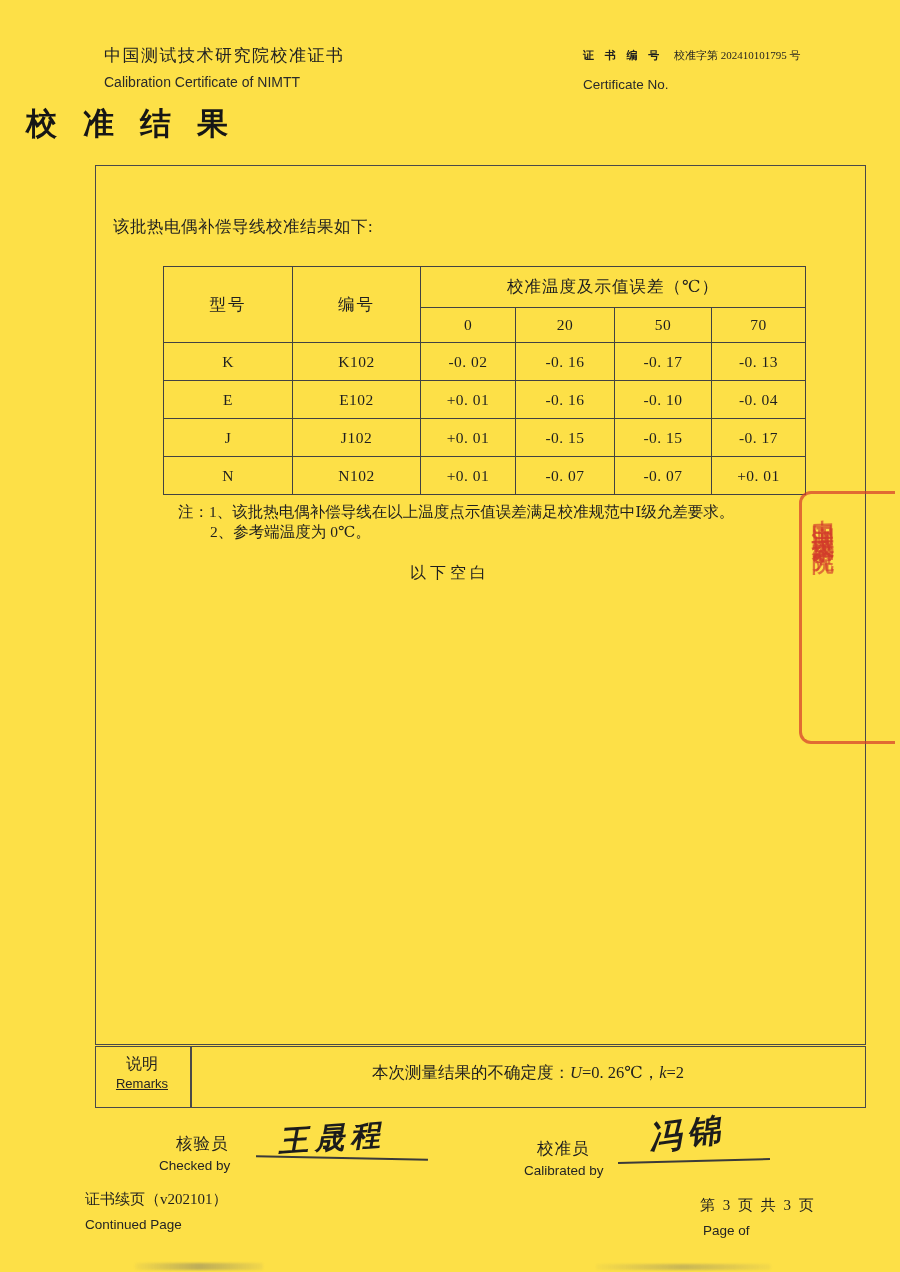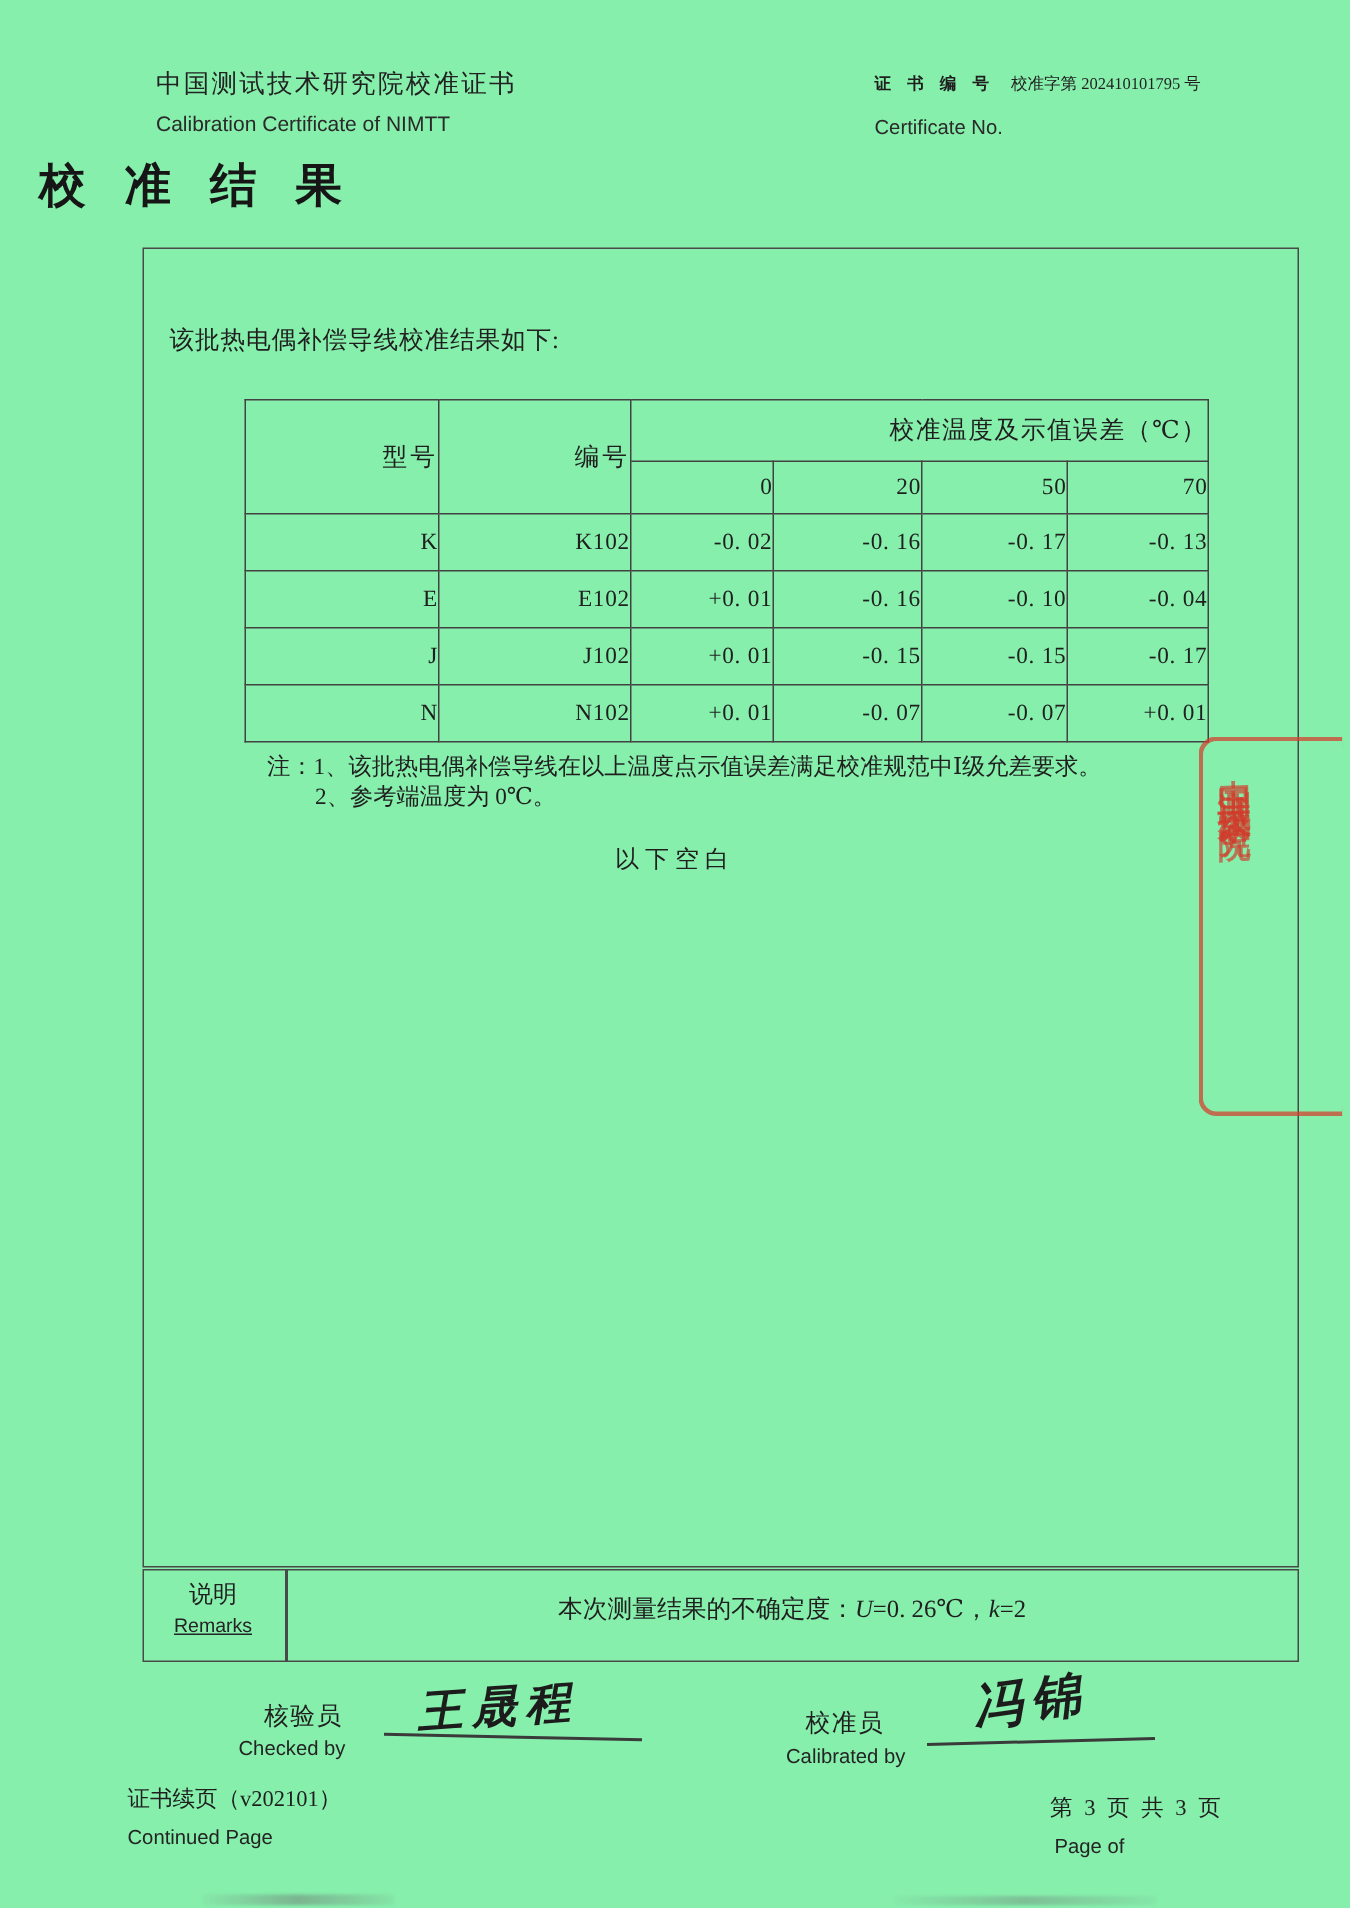--- a/index.html
+++ b/index.html
@@ -7,7 +7,7 @@
     position:relative;
     width:900px;height:1272px;
     margin:0 auto;
-    background:#86efac;
+    background:#fde047;
     overflow:hidden;
     font-family:"Liberation Serif","DejaVu Serif",serif;
     color:#1f1f1f;

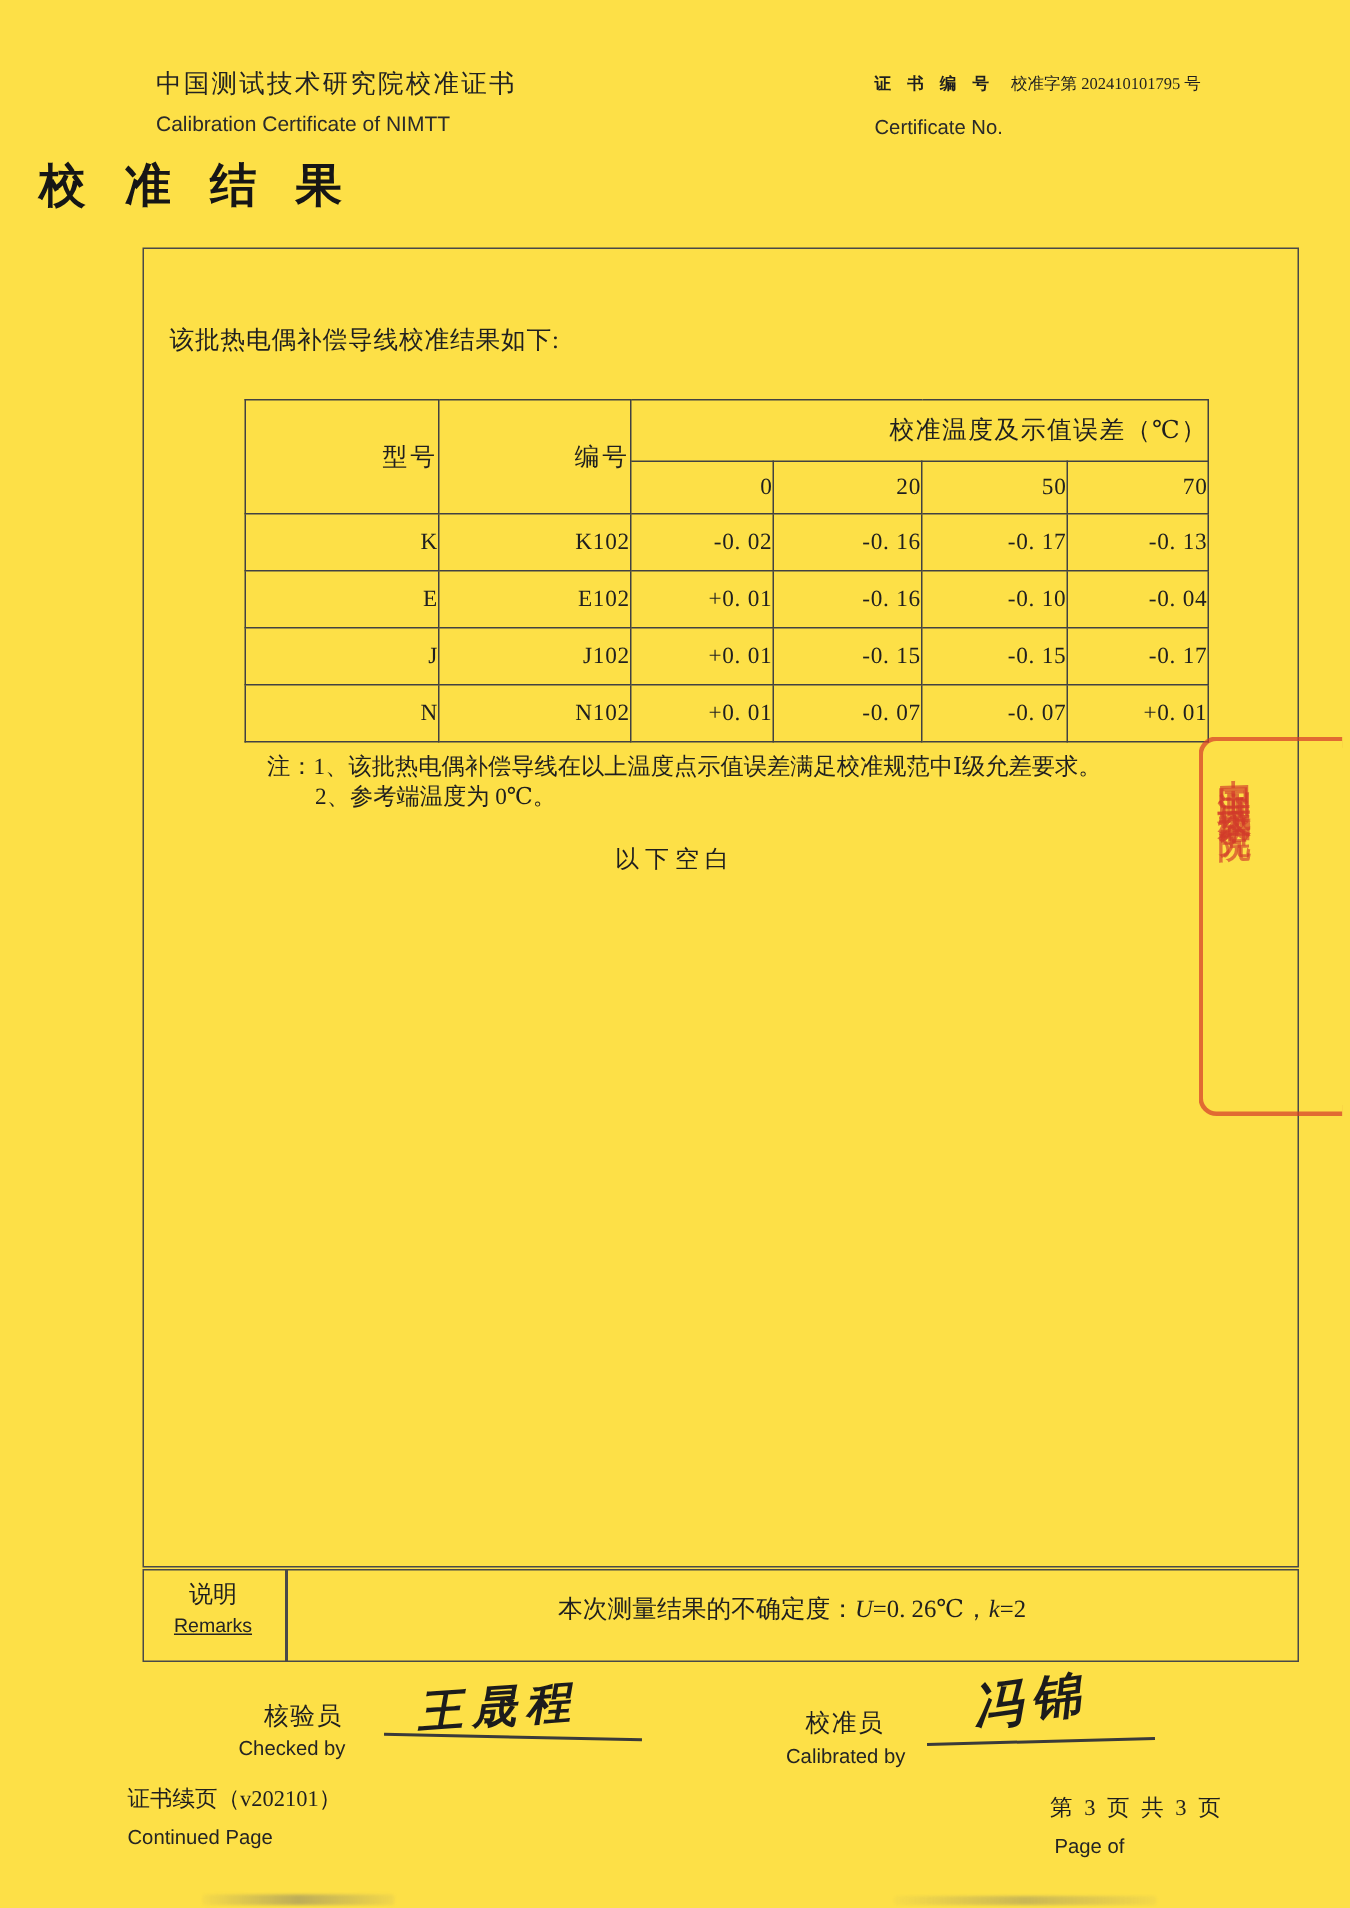--- a/index.html
+++ b/index.html
@@ -41,7 +41,7 @@
   
   .cal-table{left:163px;top:266px;}
   table{border-collapse:collapse;table-layout:fixed;}
-  td,th{border:1.5px solid #424242;text-align:right;vertical-align:middle;font-weight:normal;padding:0;}
+  td,th{border:1.5px solid #424242;text-align:center;vertical-align:middle;font-weight:normal;padding:0;}
   .th-group{font-size:16.5px;letter-spacing:1px;}
   .th-main{font-size:16.5px;letter-spacing:2px;}
   .cell-num{font-size:15.5px;letter-spacing:0.5px;white-space:pre;}

